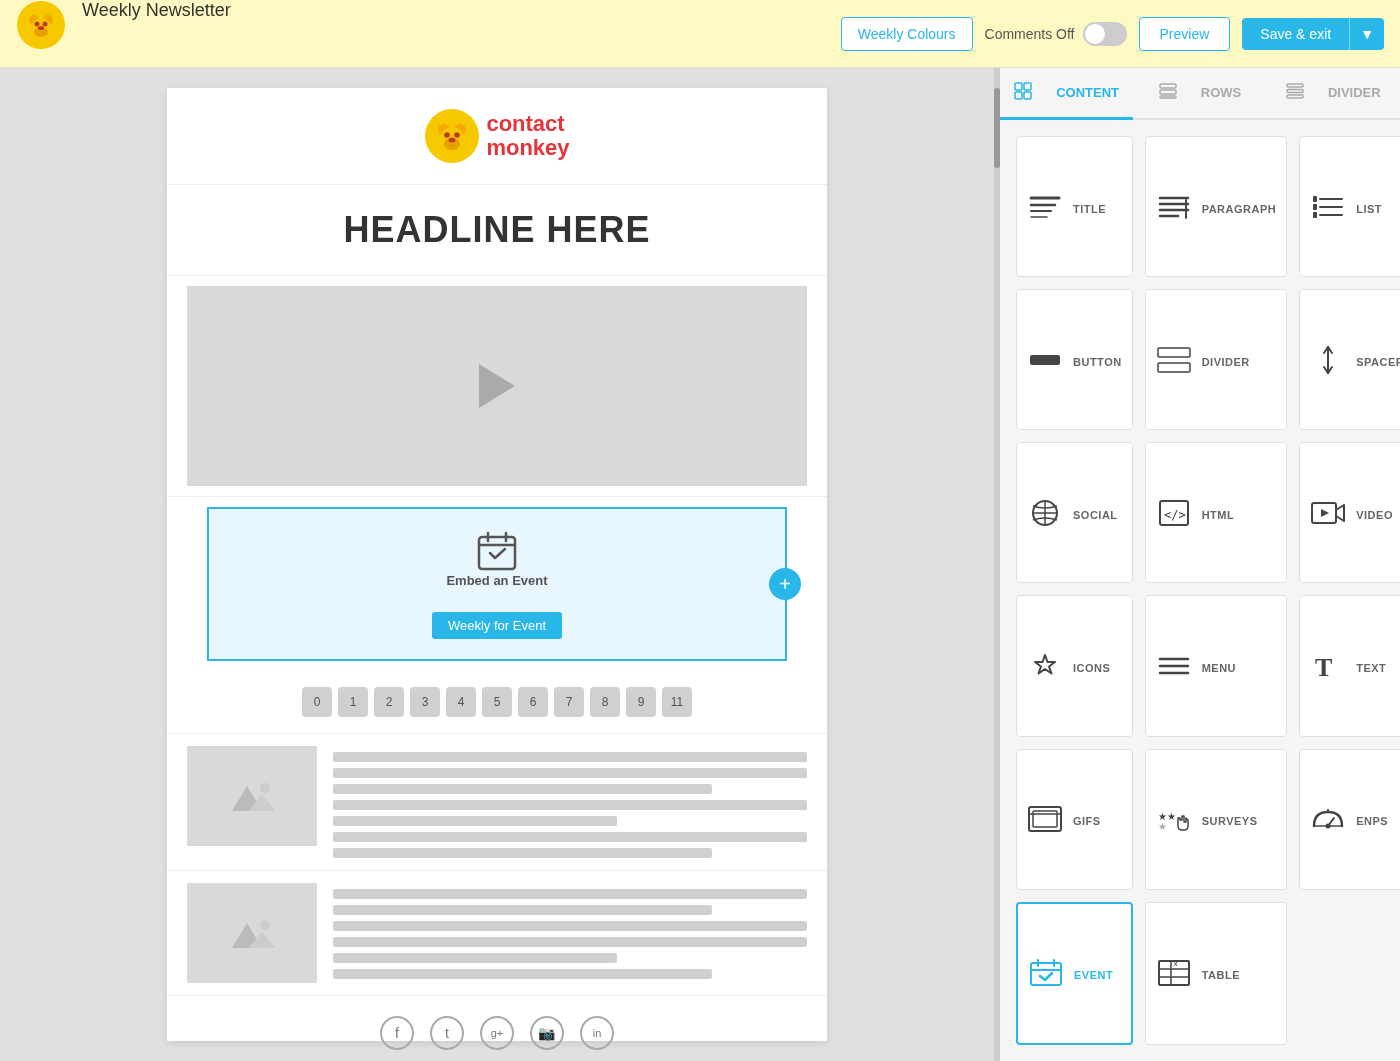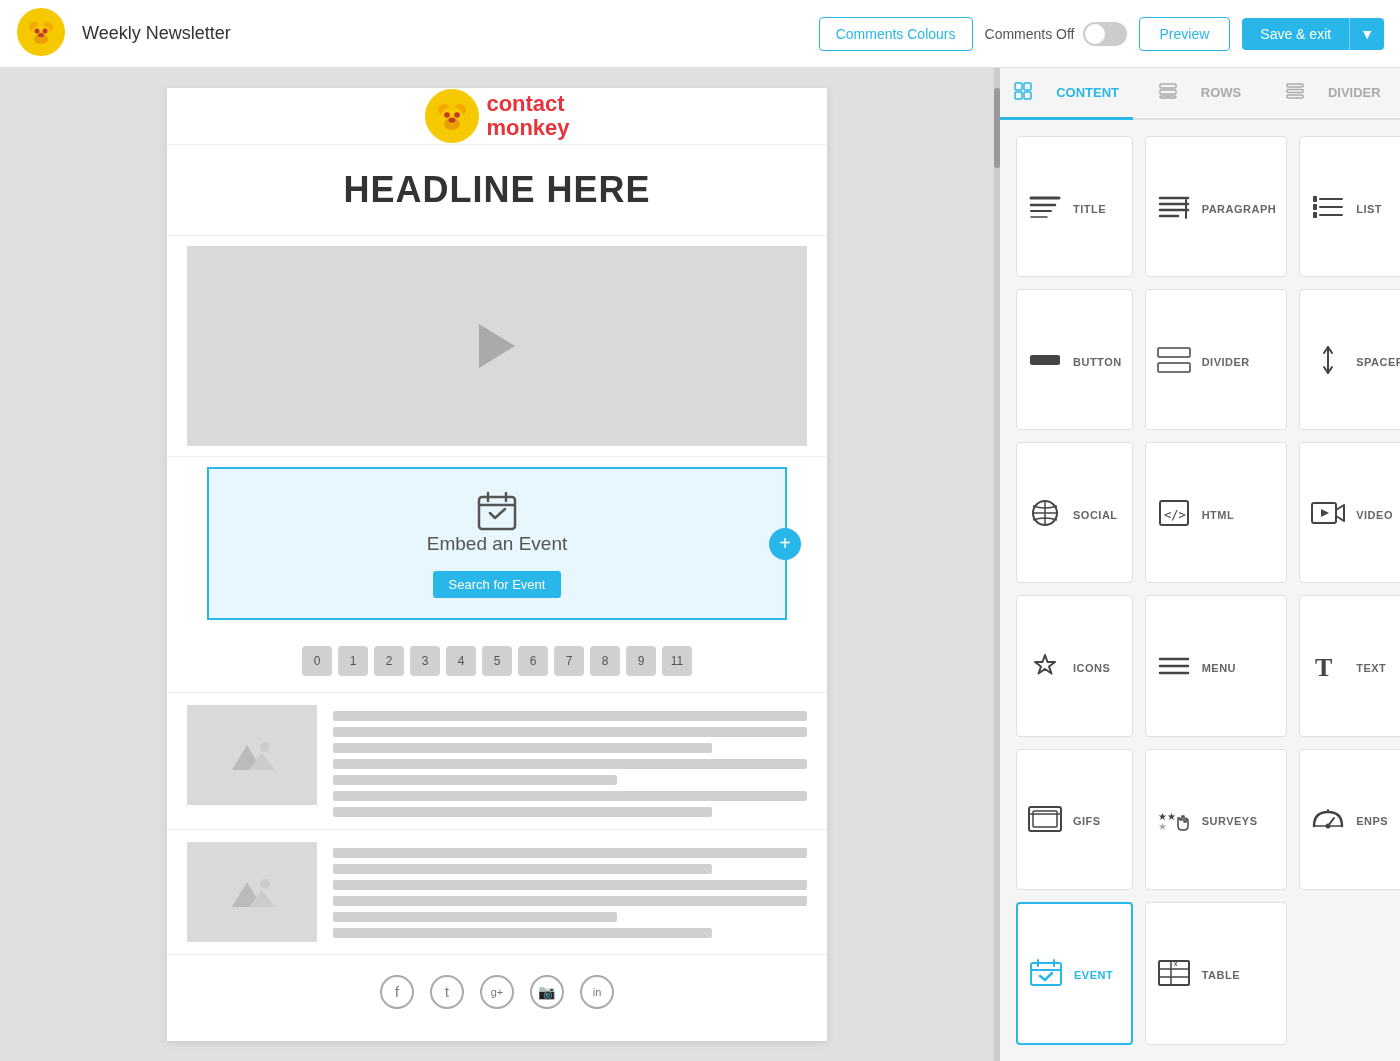--- a/index.html
+++ b/index.html
@@ -8,8 +8,7 @@
     
     .header {
       display: flex;
-      align-items: center;
-      background: #ffffff;
+      background: #fef9c3;
       height: 68px;
       padding: 0 16px;
       border-bottom: 1px solid #e0e0e0;

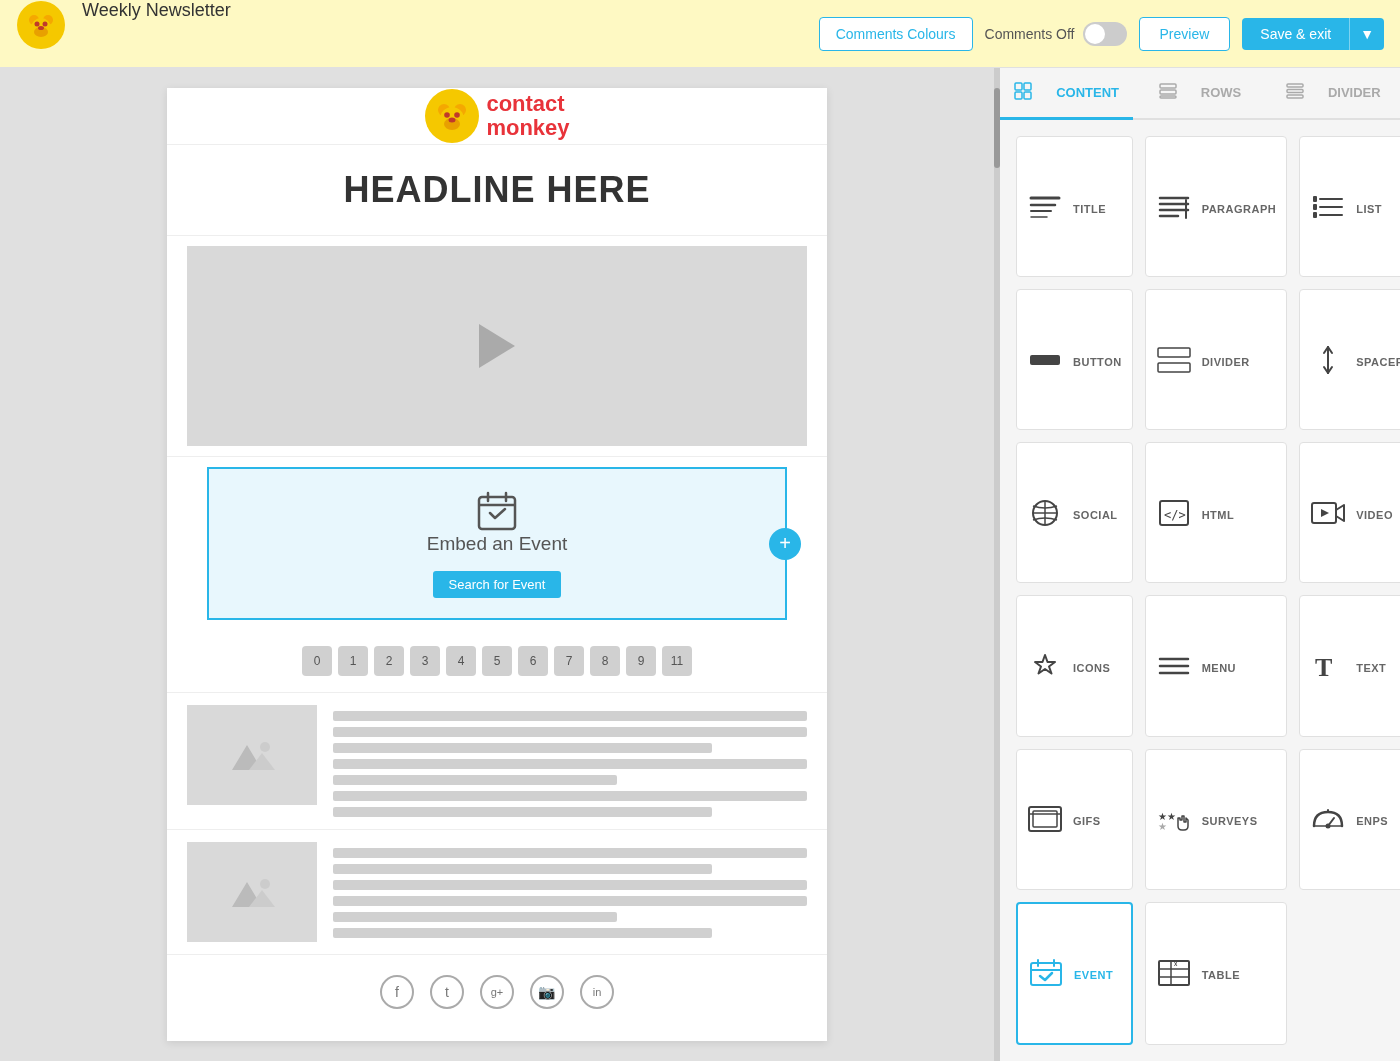--- a/index.html
+++ b/index.html
@@ -390,7 +390,7 @@
   <span class="header-title">Weekly Newsletter</span>
 
   <div class="header-actions">
-    <button class="btn-default-colours">Comments Colours</button>
+    <button class="btn-default-colours">Weekly Colours</button>
 
     <div class="comments-toggle">
       <span>Comments Off</span>

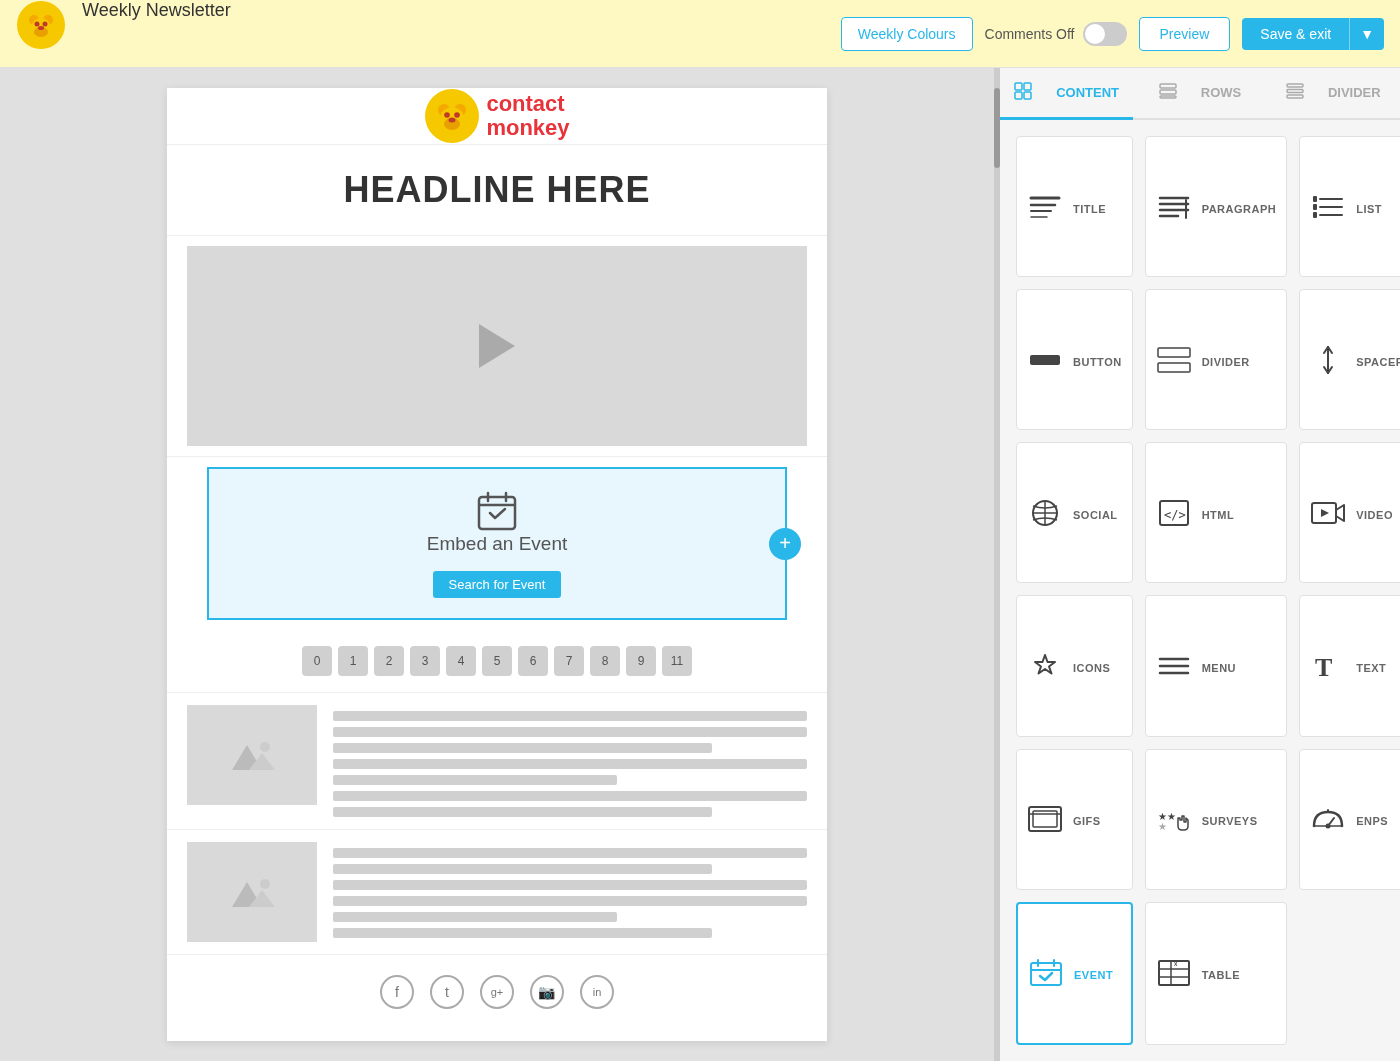--- a/index.html
+++ b/index.html
@@ -114,6 +114,7 @@
     
     .canvas-logo-section {
       background: #fff;
+      padding: 20px;
       display: flex;
       justify-content: center;
       align-items: center;

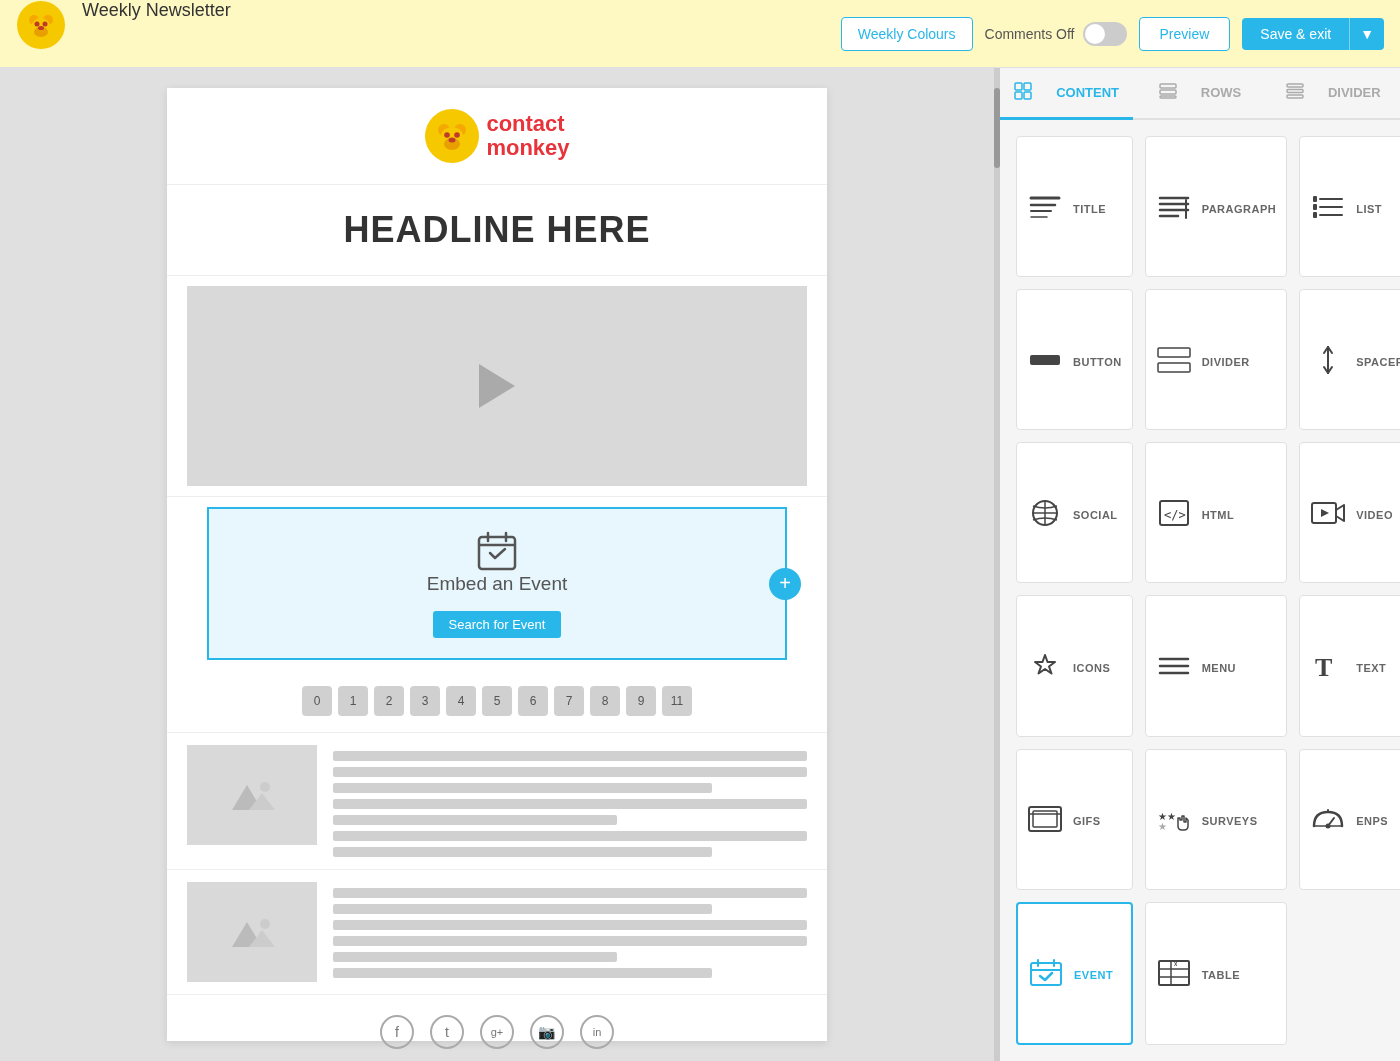--- a/index.html
+++ b/index.html
@@ -190,9 +190,10 @@
       border: none;
     }
     .event-label {
-      font-size: 19px;
+      font-size: 13px;
       color: #555;
-      margin-bottom: 16px;
+      margin-bottom: 24px;
+      font-weight: bold;
     }
     .event-search-btn {
       background: #29b6e8;

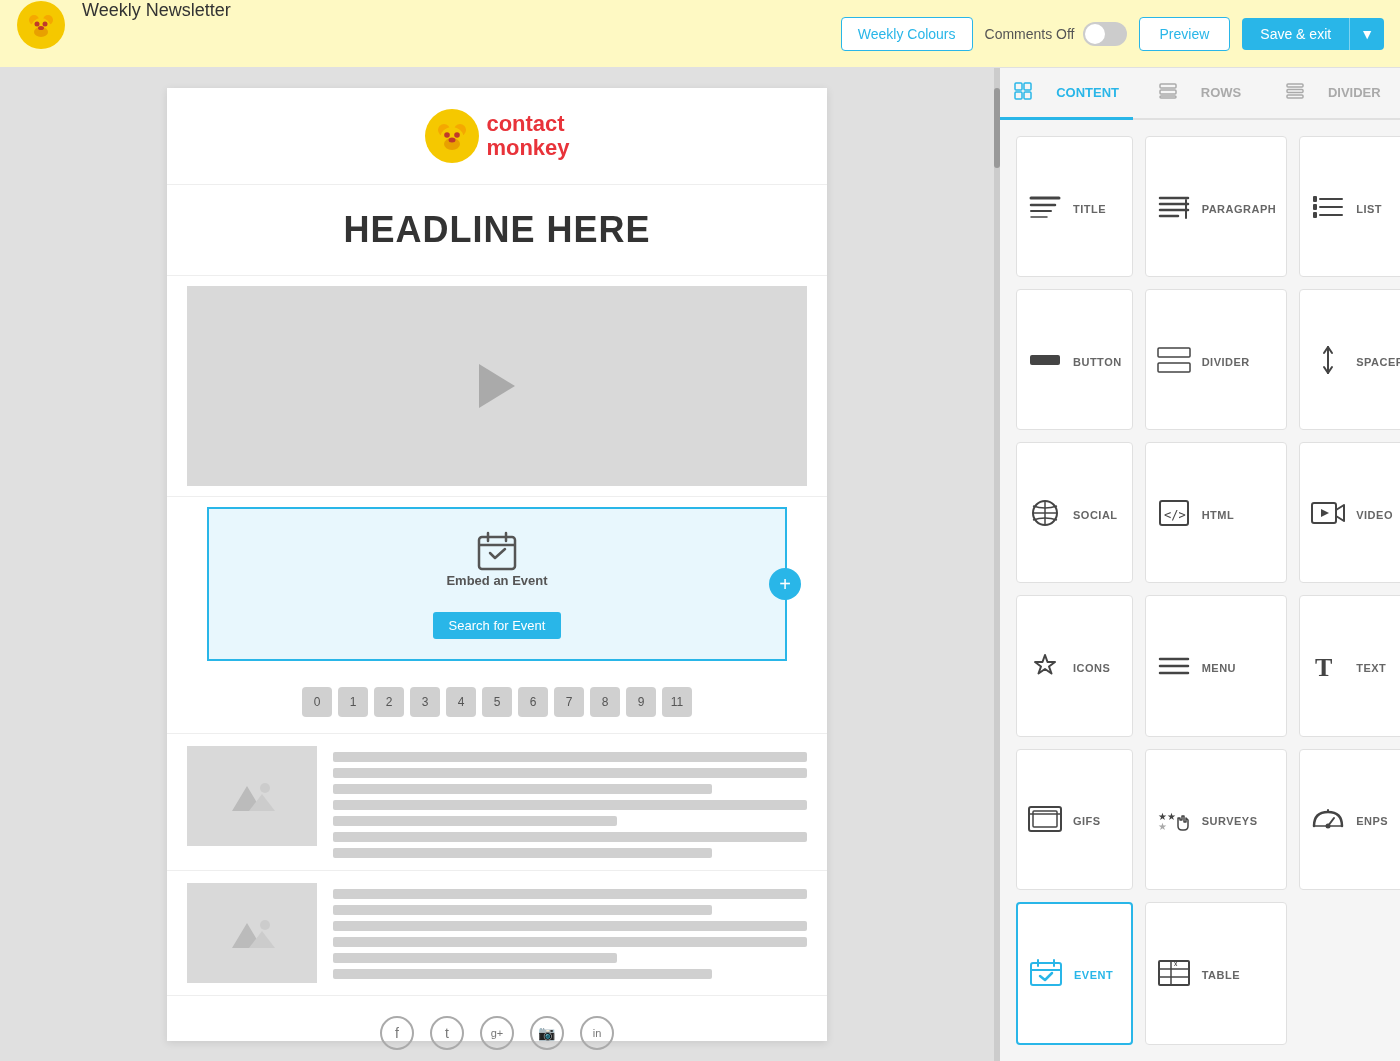--- a/index.html
+++ b/index.html
@@ -453,7 +453,7 @@
             <polyline points="15,24 20,29 30,20" fill="none" stroke="#555" stroke-width="2.5" stroke-linecap="round" stroke-linejoin="round"></polyline>
           </svg>
           <span class="event-label">Embed an Event</span>
-          <button class="event-search-btn">Search for Event</button>
+          <button class="event-search-btn">Weekly for Event</button>
           <button class="event-add-btn">+</button>
         </div>
       </div>

